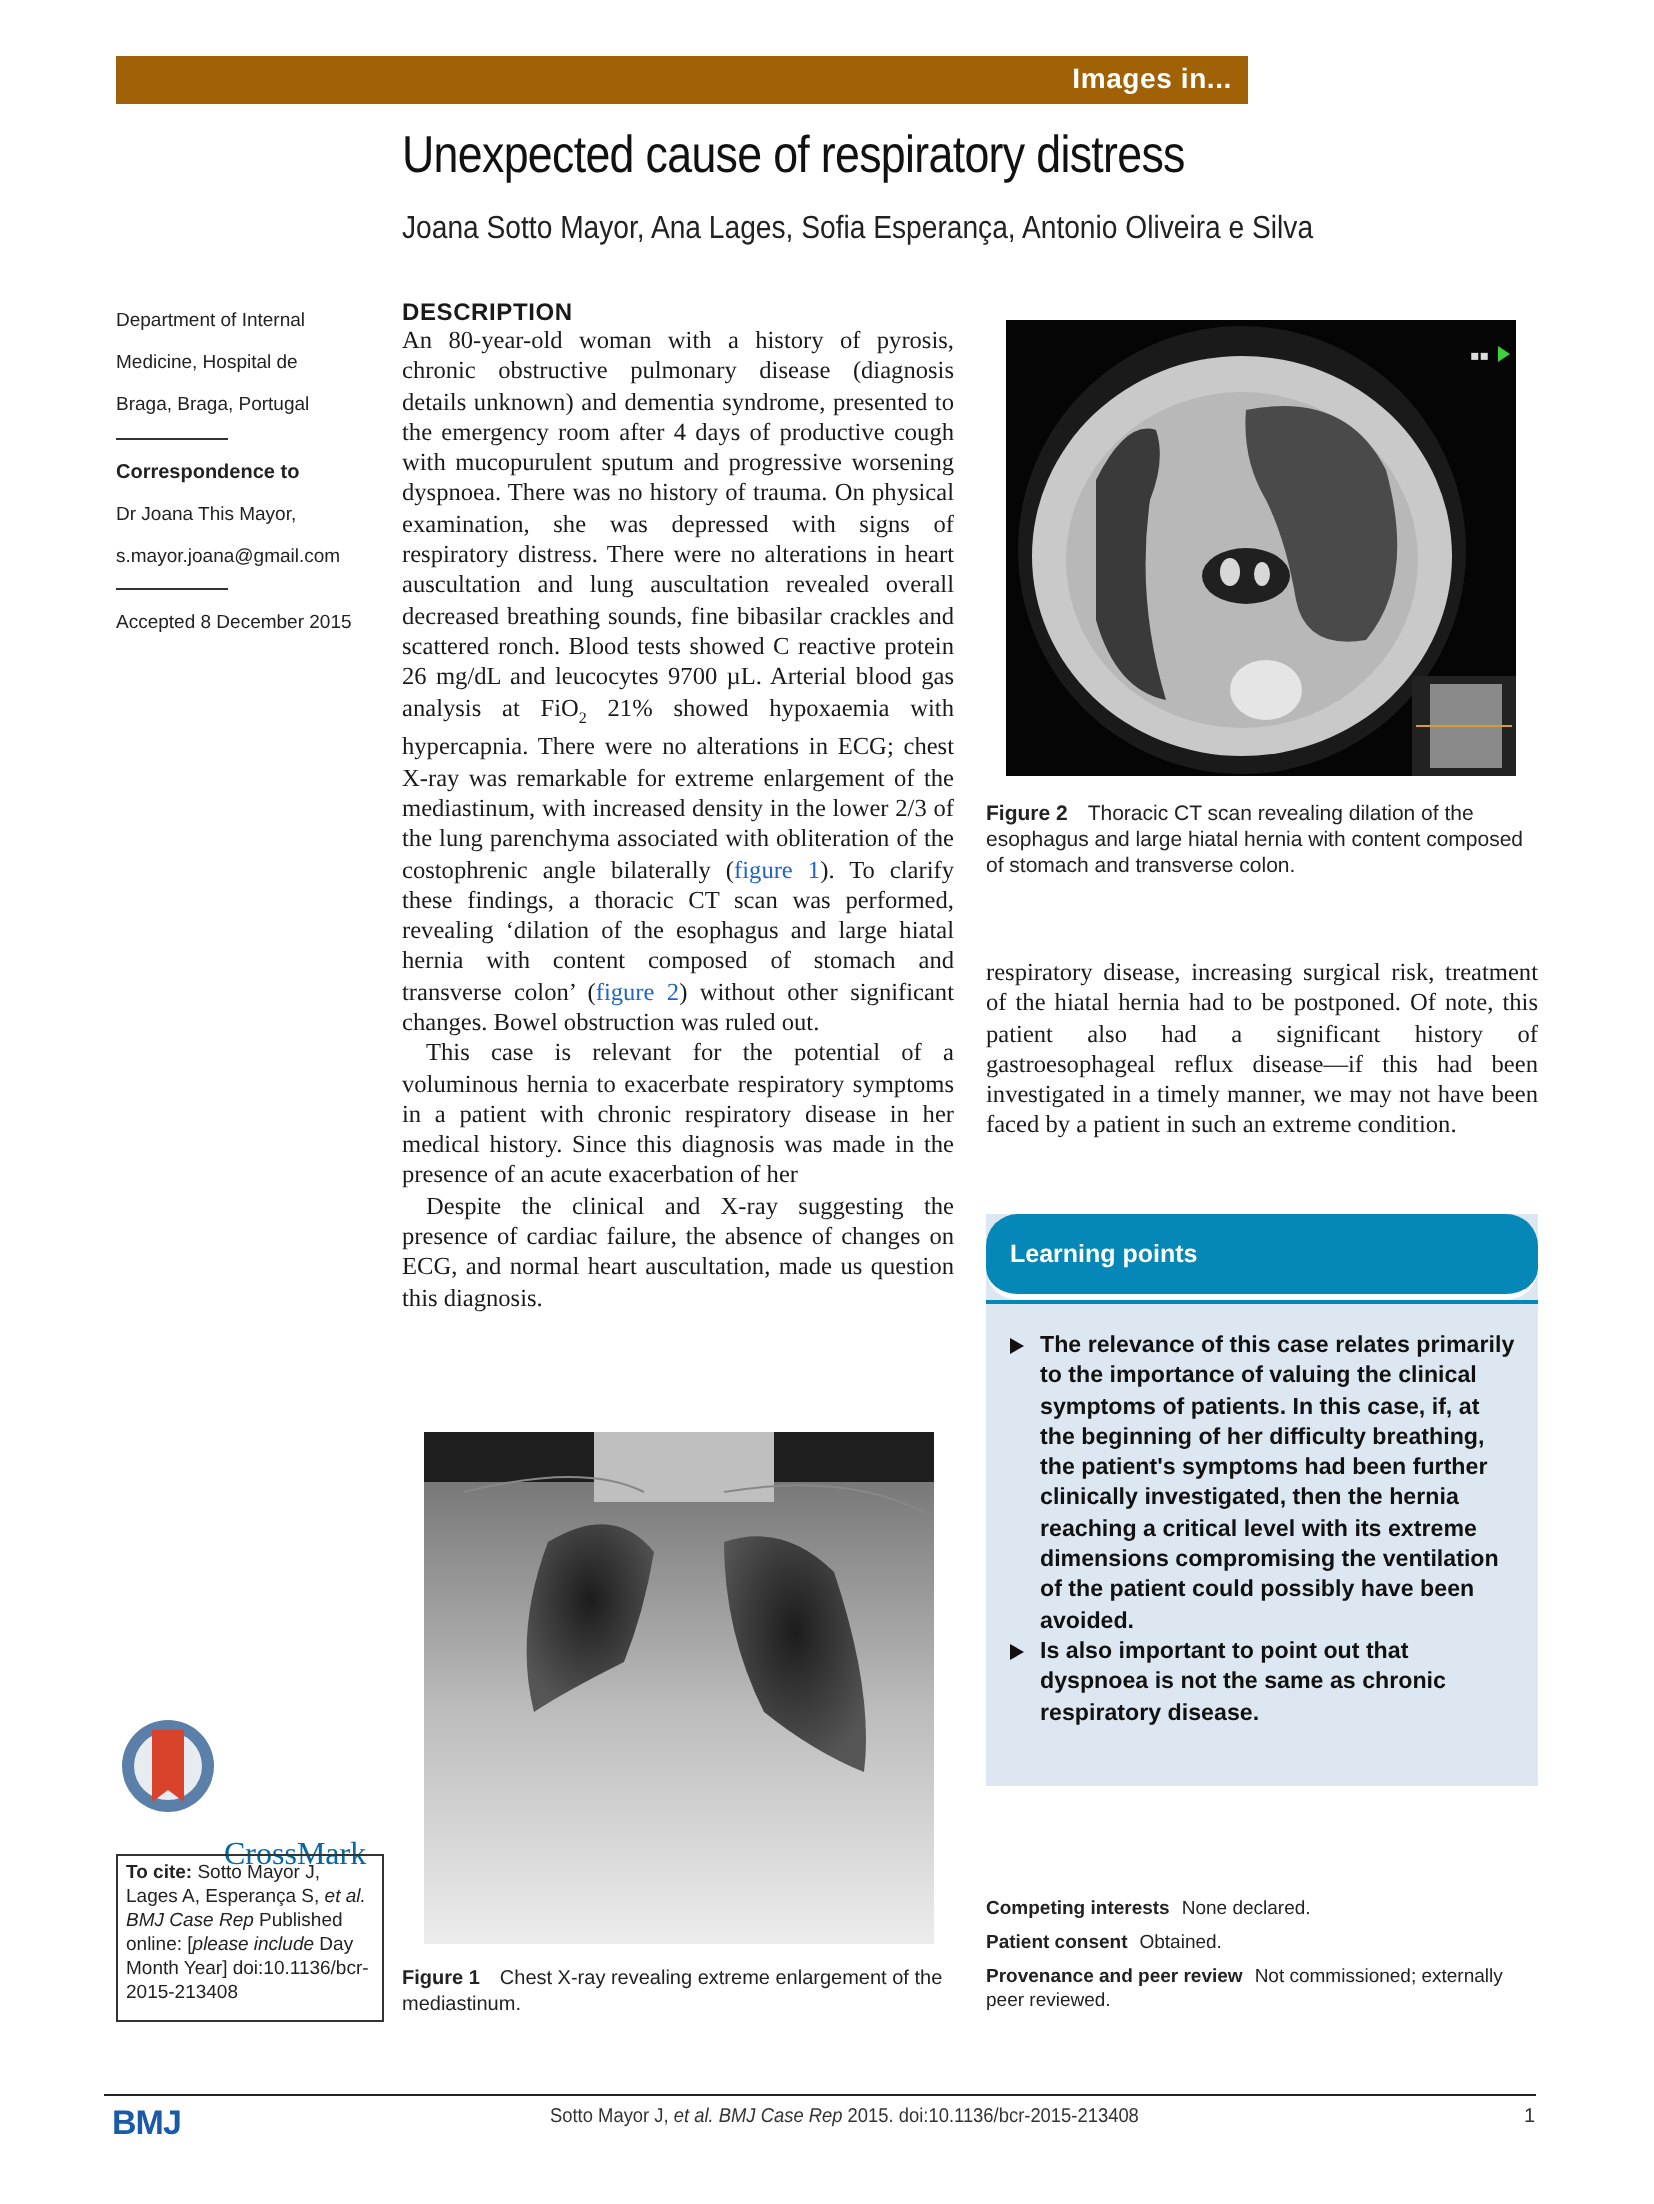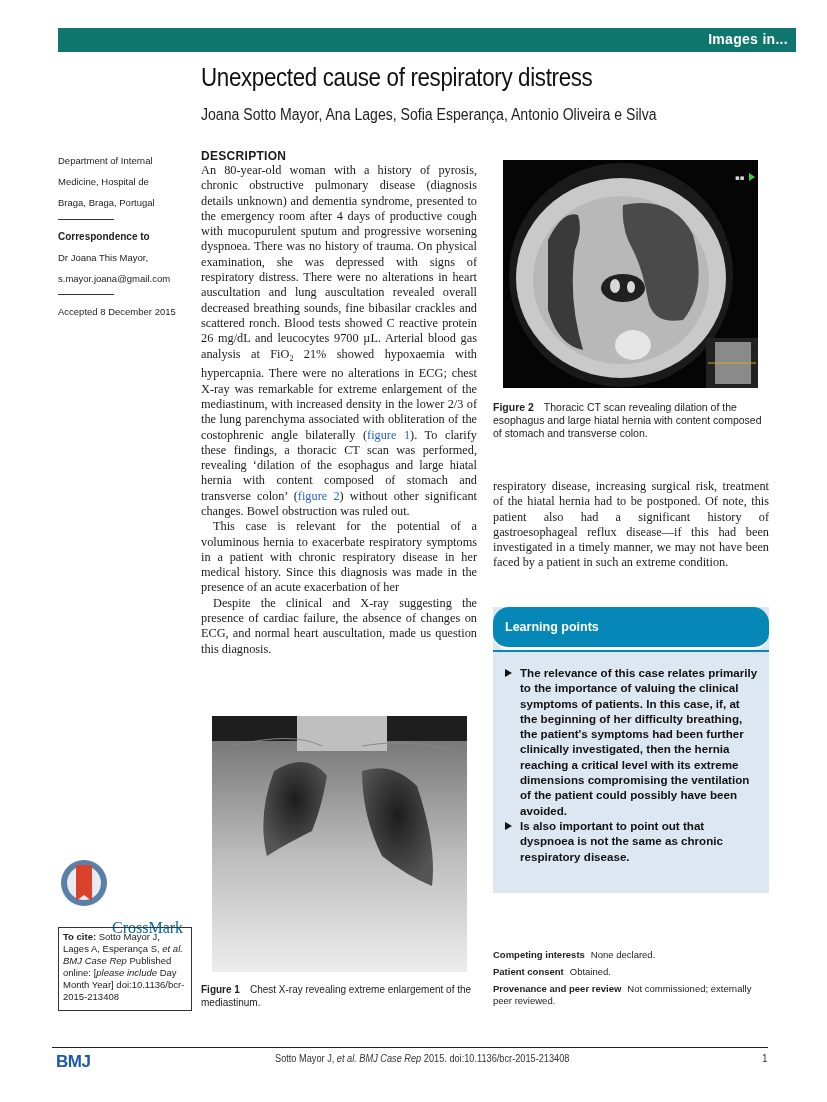--- a/index.html
+++ b/index.html
@@ -7,7 +7,7 @@
   .sans { font-family: "Liberation Sans", "DejaVu Sans", sans-serif; }
   .serif { font-family: "Liberation Serif", "DejaVu Serif", serif; }
 
-  .banner { position: absolute; left: 58px; top: 28px; width: 738px; height: 24px; background: #0f766e; }
+  .banner { position: absolute; left: 58px; top: 28px; width: 566px; height: 24px; background: #a16207; }
   .banner-label { position: absolute; right: 8px; top: 3px; color: #fff; font-size: 14px; font-weight: bold; letter-spacing: 0.3px; }
 
   .title { position: absolute; left: 201px; top: 62px; font-size: 26px; font-weight: normal; color: #111; letter-spacing: -0.4px; transform: scaleX(0.86); transform-origin: left top; white-space: nowrap; }

